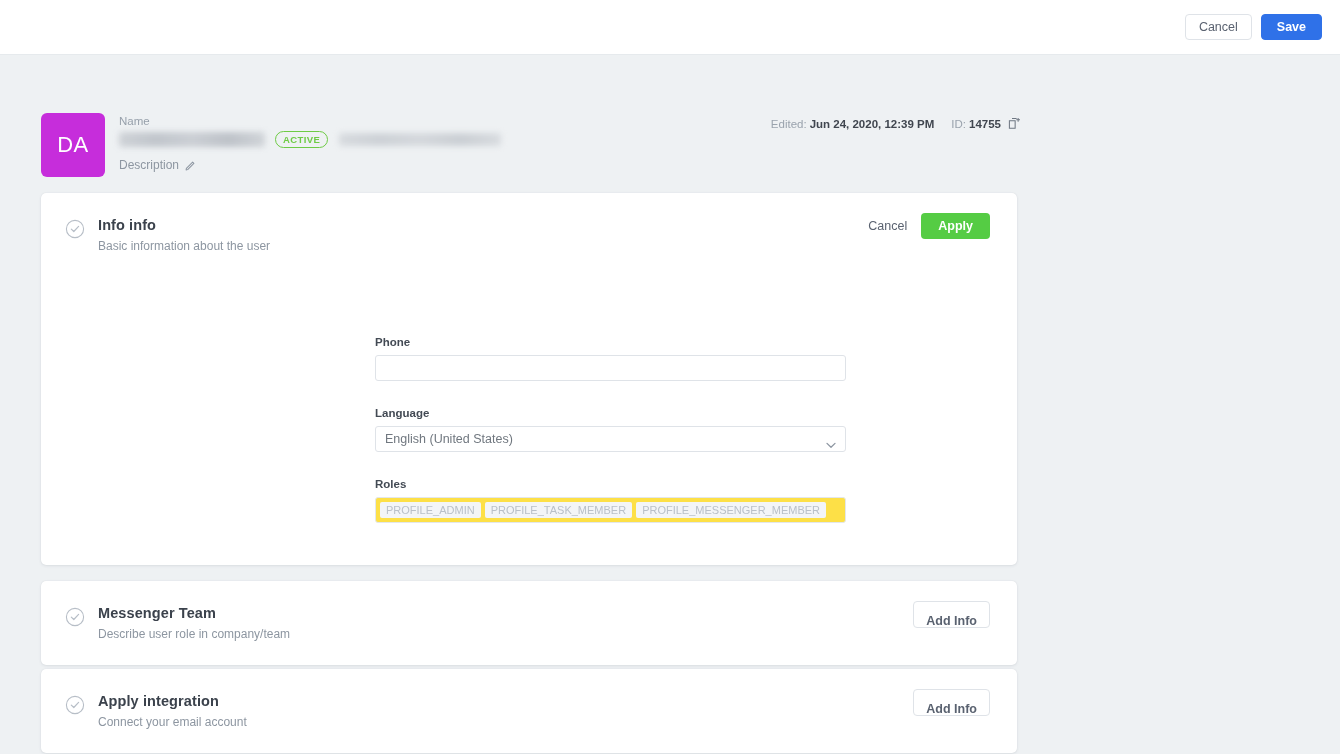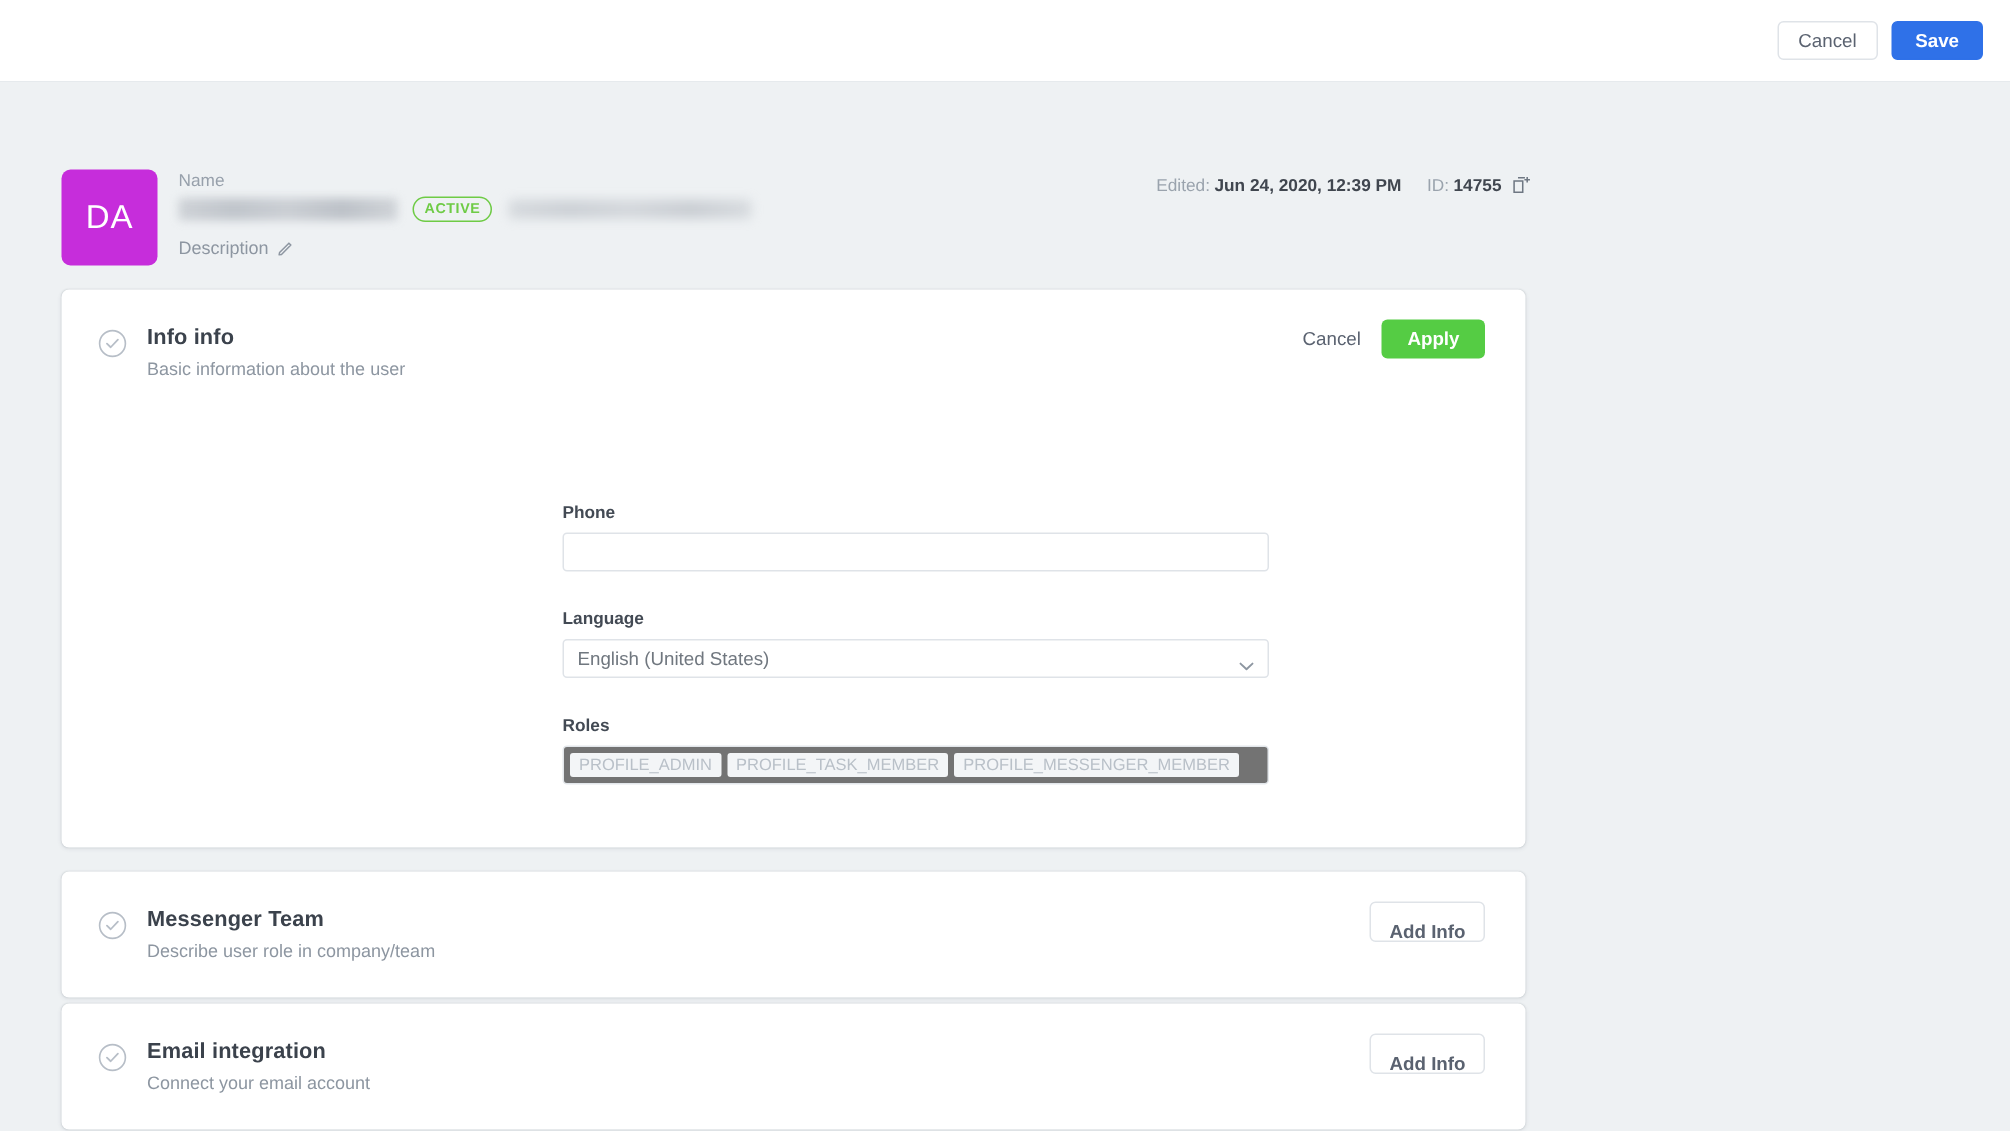--- a/index.html
+++ b/index.html
@@ -265,7 +265,7 @@
     min-height: 26px;
     border: 1px solid #e3e7eb;
     border-radius: 3px;
-    background: #737373;
+    background: #fde047;
     padding: 3px 4px;
     display: flex;
     align-items: center;

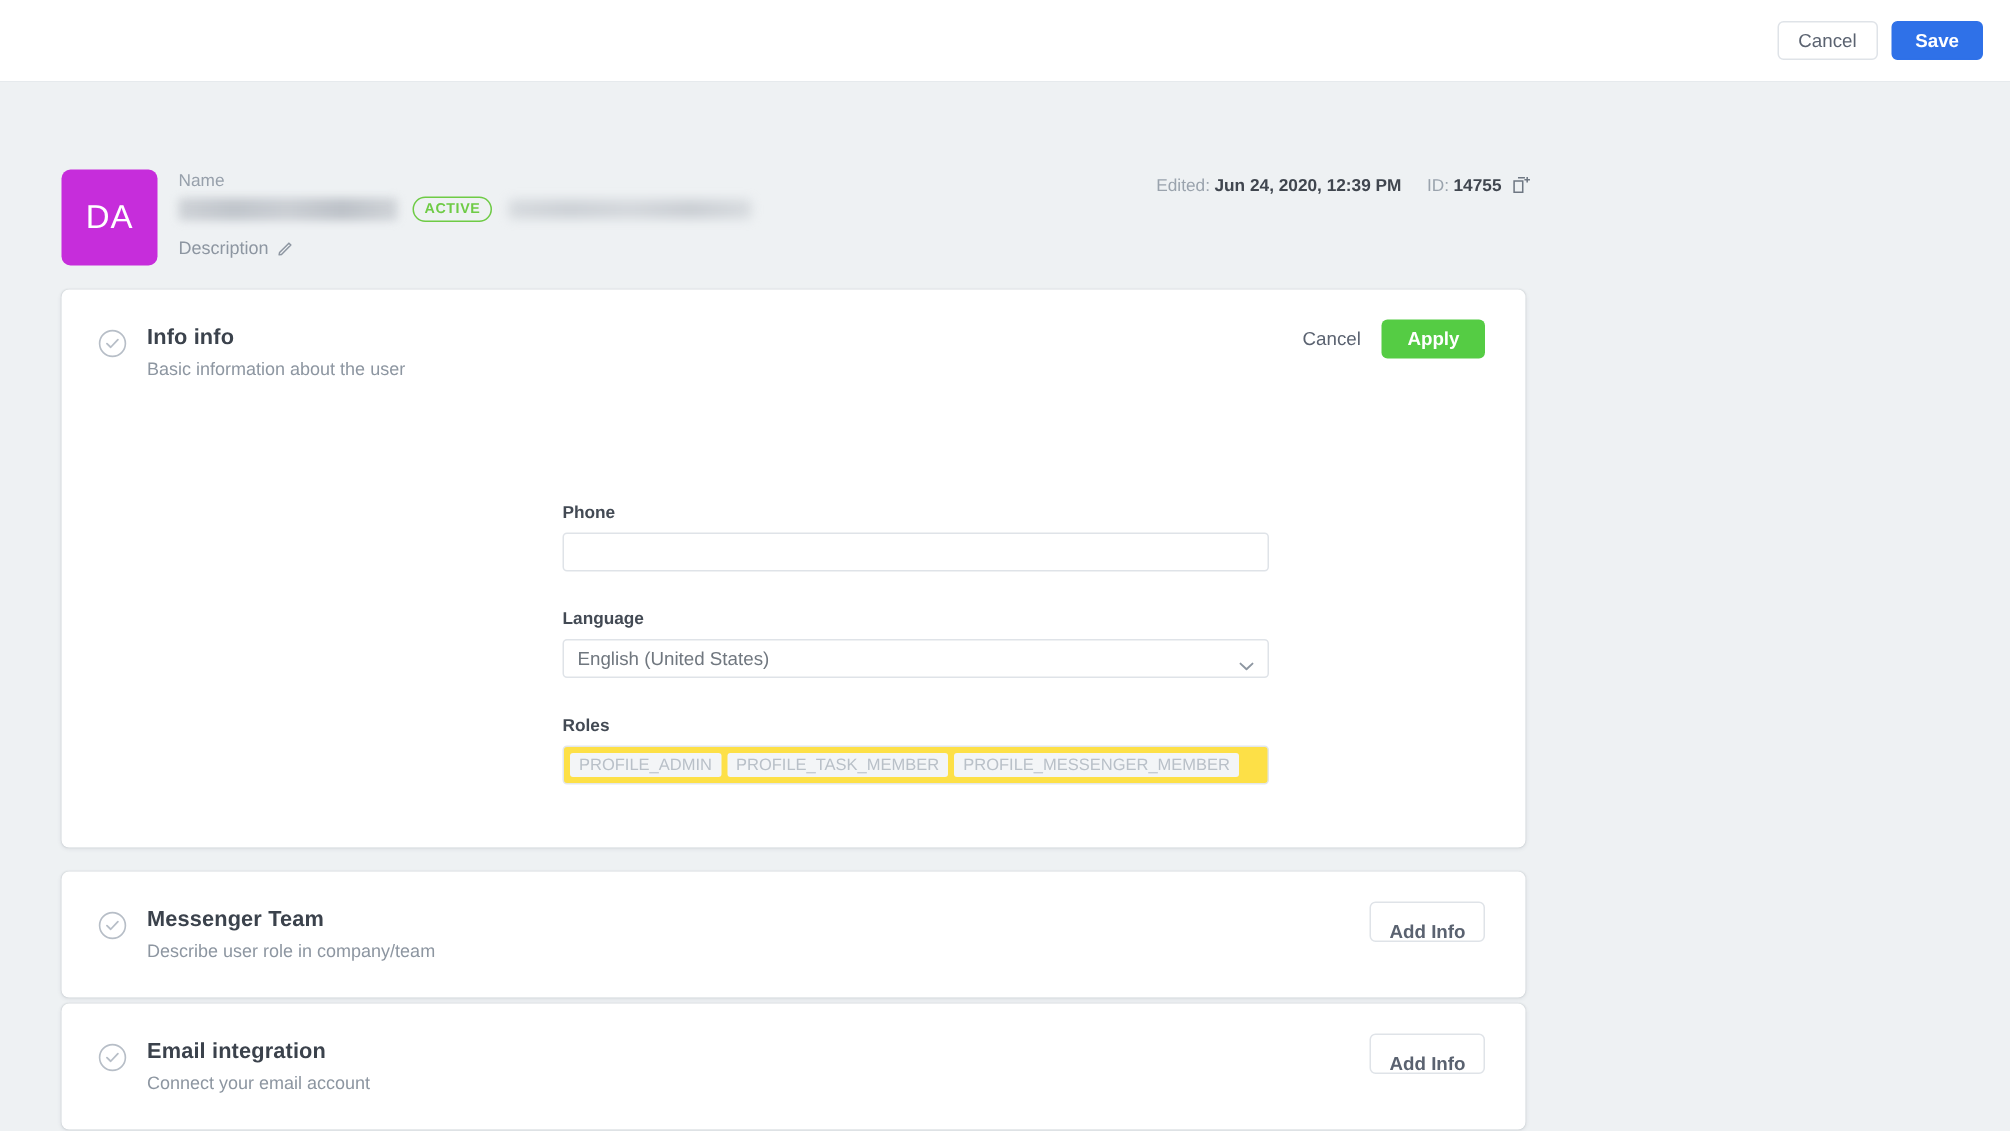--- a/index.html
+++ b/index.html
@@ -396,7 +396,7 @@
           <path d="M6.3 10.1 L8.8 12.5 L13.6 7.4" fill="none" stroke="#b7bec7" stroke-width="1.2" stroke-linecap="round" stroke-linejoin="round"></path>
         </svg>
       </span>
-      <div class="card-title">Email integration</div>
+      <div class="card-title">Apply integration</div>
       <div class="card-sub">Connect your email account</div>
       <div class="head-actions">
         <button class="btn-addinfo">Add Info</button>

